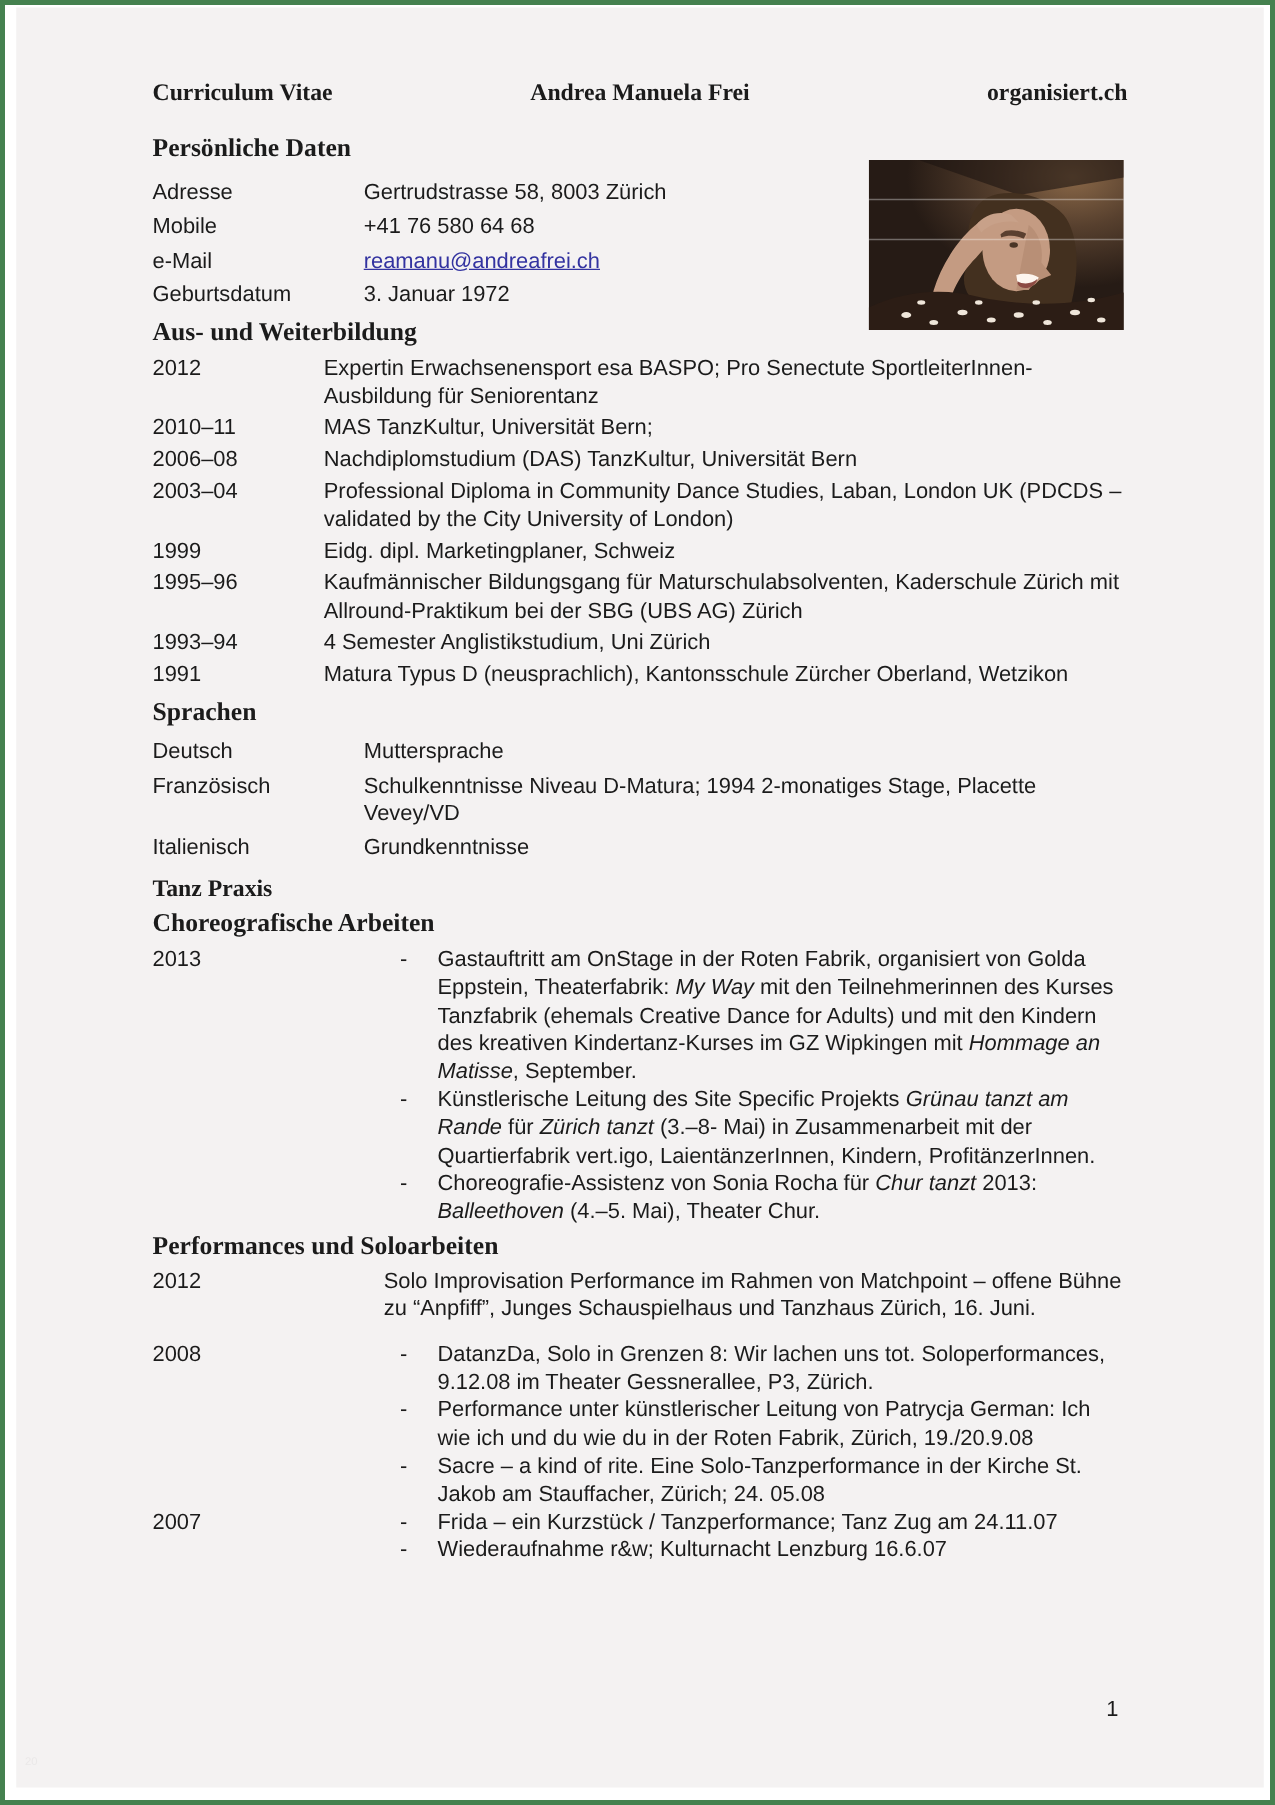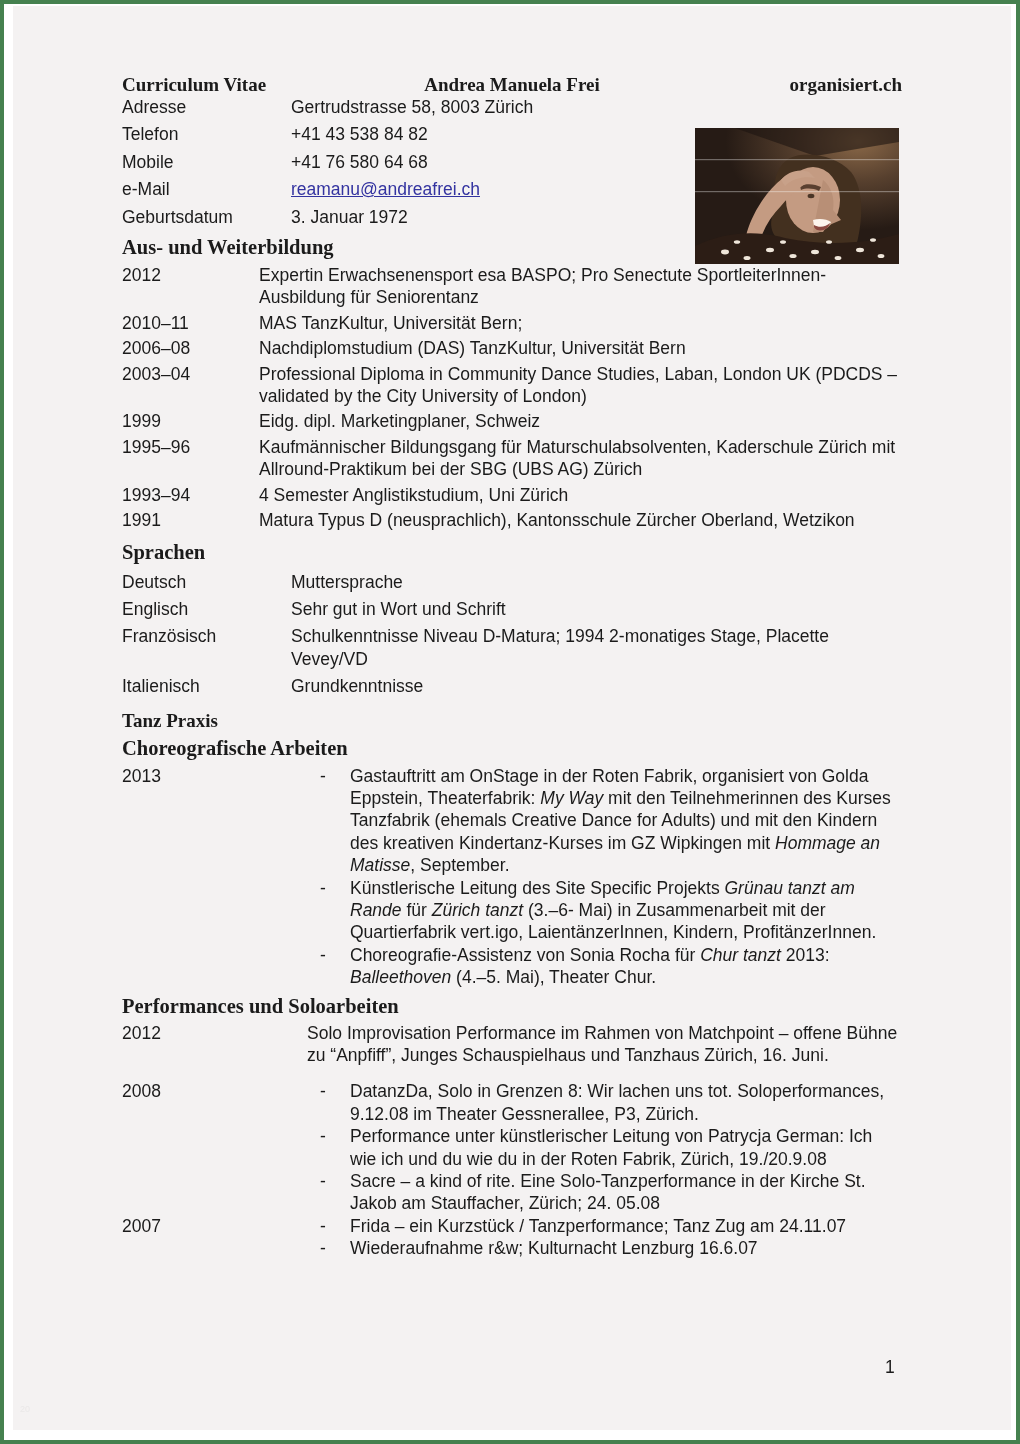--- a/index.html
+++ b/index.html
@@ -16,7 +16,7 @@
     font-family:"Liberation Sans",sans-serif;
     font-size:17.5px;line-height:22.4px;color:#1b1b1b;
   }
-  .content{position:absolute;left:109px;top:12px;width:780px;padding-top:56px;}
+  .content{position:absolute;left:109px;top:2px;width:780px;padding-top:56px;}
   .h-serif{font-family:"Liberation Serif",serif;font-weight:700;}
   .header{display:grid;grid-template-columns:1fr auto 1fr;font-size:19px;line-height:22px;}
   .header .center{text-align:center;}

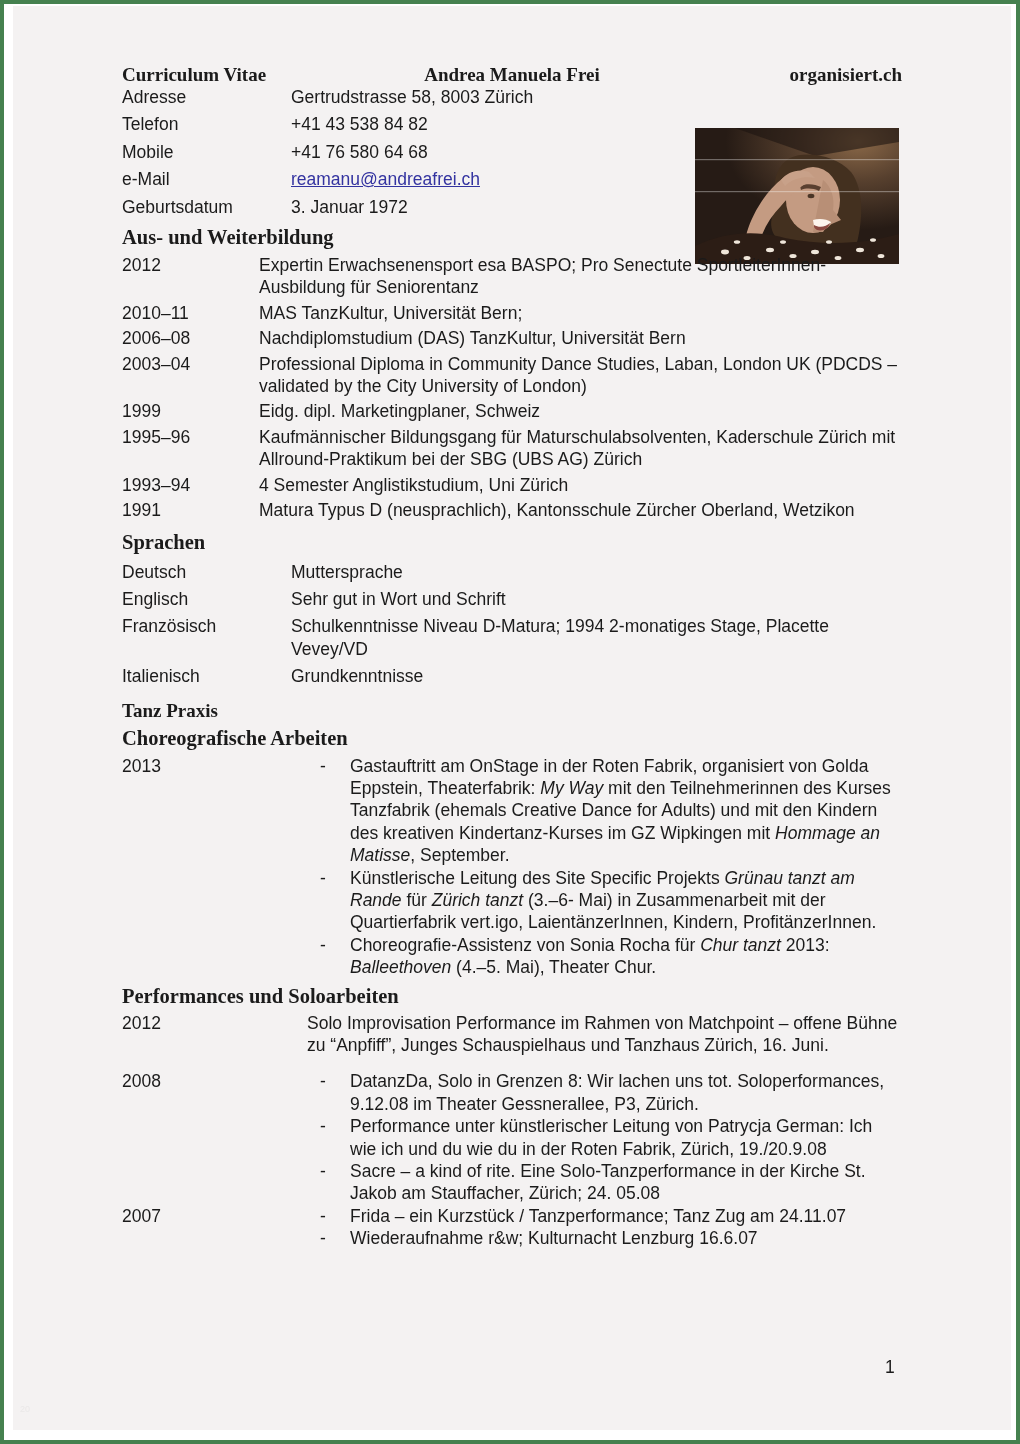--- a/index.html
+++ b/index.html
@@ -93,6 +93,7 @@
         <span class="h-serif right">organisiert.ch</span>
       </div>
 
+      <h2 class="section-h mh-personal">Persönliche Daten</h2>
       <div class="prow">
         <span>Adresse</span>
         <span>Gertrudstrasse 58, 8003 Zürich</span>

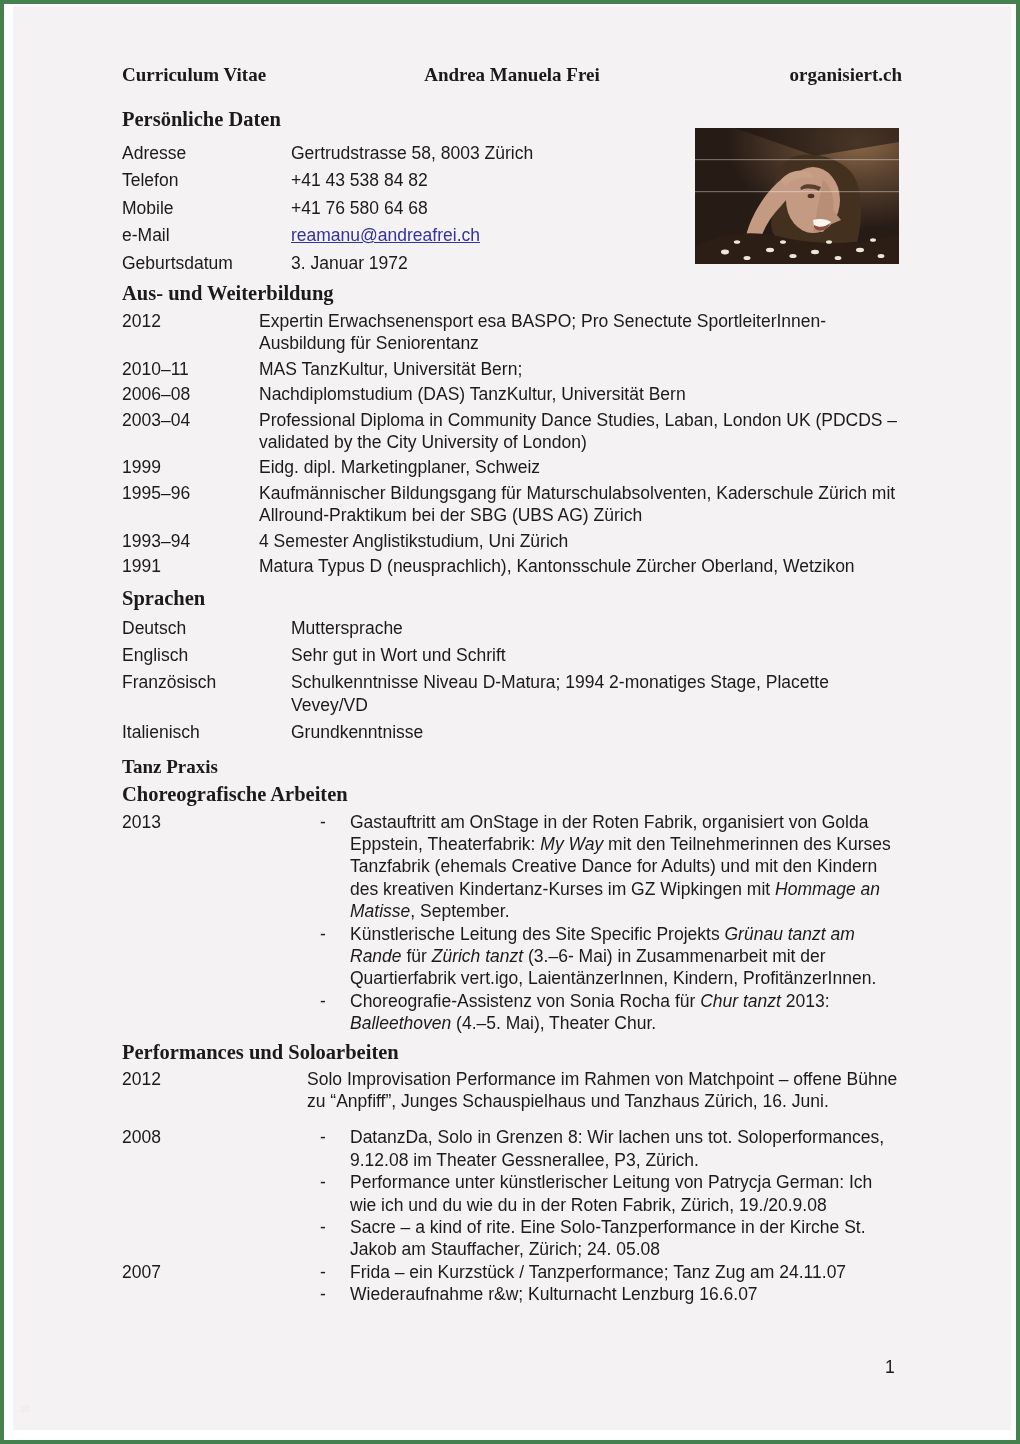--- a/index.html
+++ b/index.html
@@ -99,10 +99,6 @@
         <span>Gertrudstrasse 58, 8003 Zürich</span>
       </div>
       <div class="prow">
-        <span>Telefon</span>
-        <span>+41 43 538 84 82</span>
-      </div>
-      <div class="prow">
         <span>Mobile</span>
         <span>+41 76 580 64 68</span>
       </div>

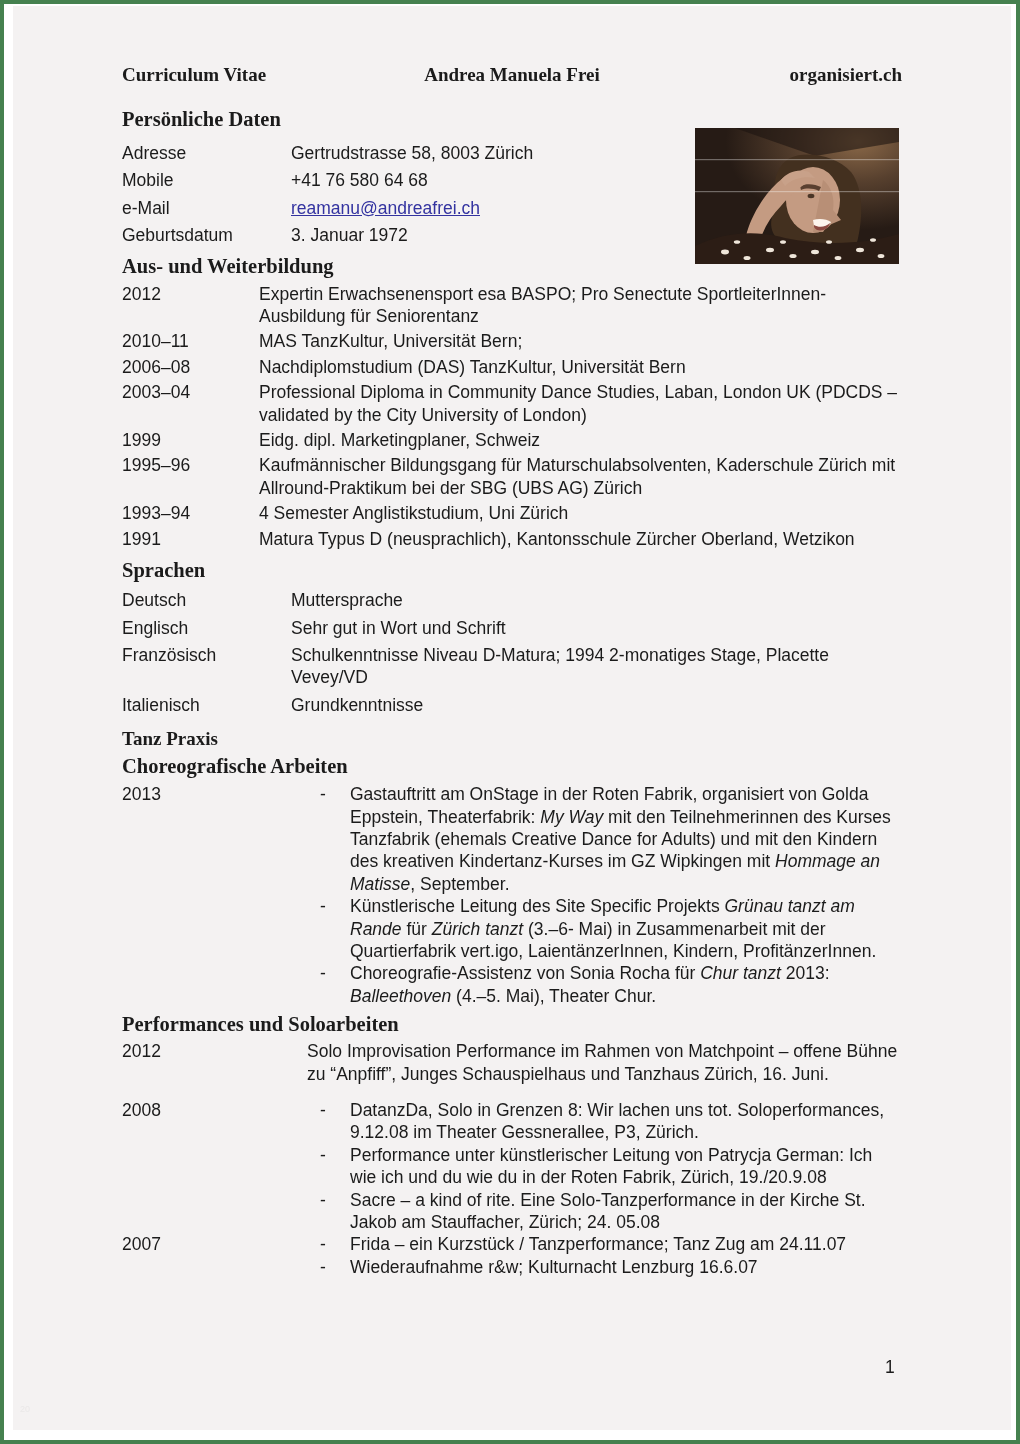--- a/index.html
+++ b/index.html
@@ -151,10 +151,6 @@
         <span>Muttersprache</span>
       </div>
       <div class="prow">
-        <span>Englisch</span>
-        <span>Sehr gut in Wort und Schrift</span>
-      </div>
-      <div class="prow">
         <span>Französisch</span>
         <span>Schulkenntnisse Niveau D-Matura; 1994 2-monatiges Stage, Placette Vevey/VD</span>
       </div>

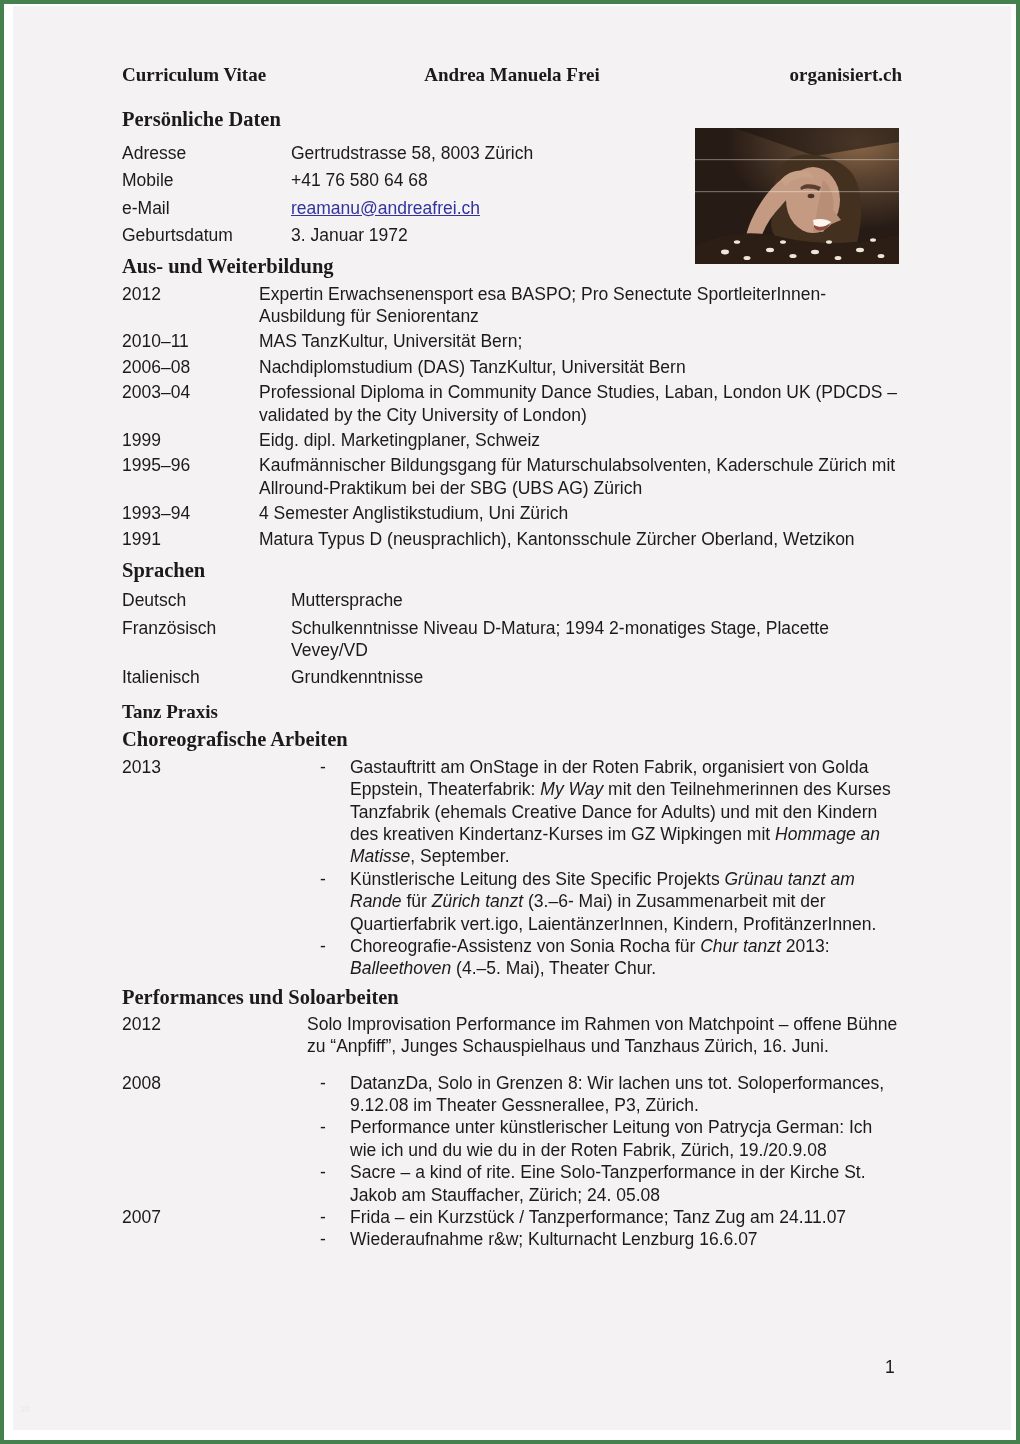--- a/index.html
+++ b/index.html
@@ -171,7 +171,7 @@
           </div>
           <div class="bullet">
             <span>-</span>
-            <div><span>Künstlerische Leitung des Site Specific Projekts </span><i>Grünau tanzt am Rande</i><span> für </span><i>Zürich tanzt</i><span> (3.–6- Mai) in Zusammenarbeit mit der Quartierfabrik vert.igo, LaientänzerInnen, Kindern, ProfitänzerInnen.</span></div>
+            <div><span>Künstlerische Leitung des Site Specific Projekts </span><i>Grünau tanzt am Rande</i><span> für </span><i>Zürich tanzt</i><span> (3.–8- Mai) in Zusammenarbeit mit der Quartierfabrik vert.igo, LaientänzerInnen, Kindern, ProfitänzerInnen.</span></div>
           </div>
           <div class="bullet">
             <span>-</span>

